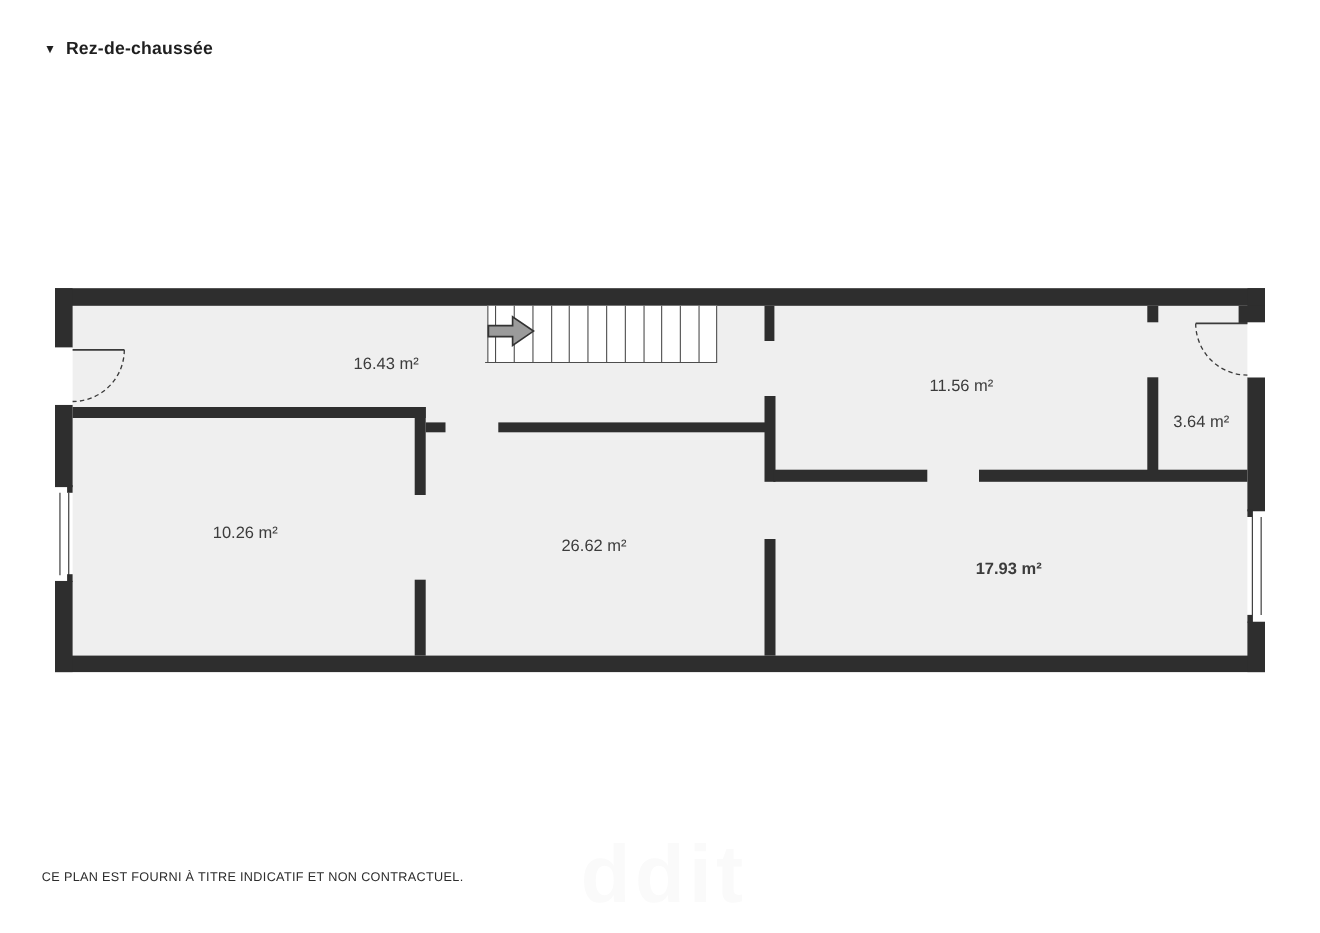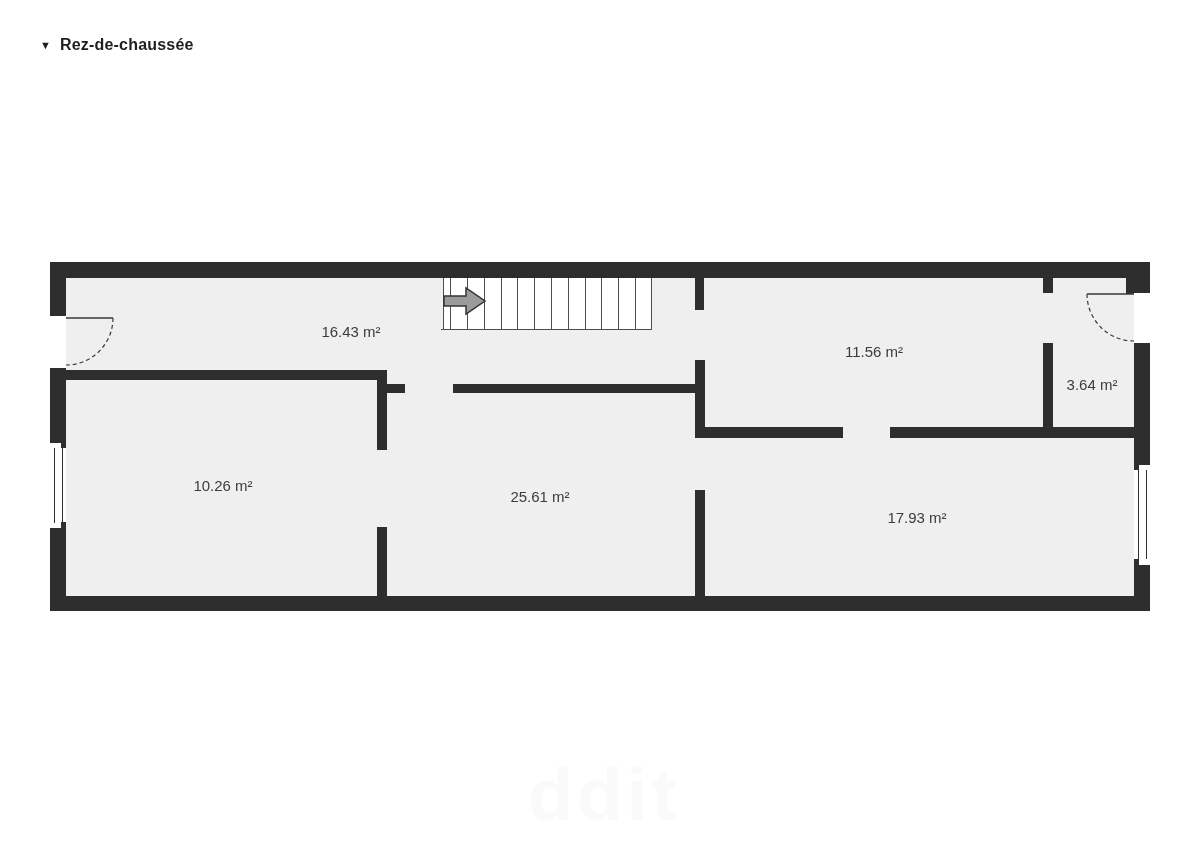--- a/index.html
+++ b/index.html
@@ -89,7 +89,7 @@
       <div class="room-label" style="left: 874px; top: 351px; color: rgb(60, 60, 60);">11.56 m²</div>
       <div class="room-label" style="left: 1092px; top: 384px; color: rgb(60, 60, 60);">3.64 m²</div>
       <div class="room-label" style="left: 223px; top: 485px; color: rgb(60, 60, 60);">10.26 m²</div>
-      <div class="room-label" style="left: 540px; top: 496px; color: rgb(60, 60, 60);">25.61 m²</div>
+      <div class="room-label" style="left: 540px; top: 496px; color: rgb(60, 60, 60);">26.62 m²</div>
       <div class="room-label" style="left: 917px; top: 517px; color: rgb(60, 60, 60);">17.93 m²</div>
     </div>
 

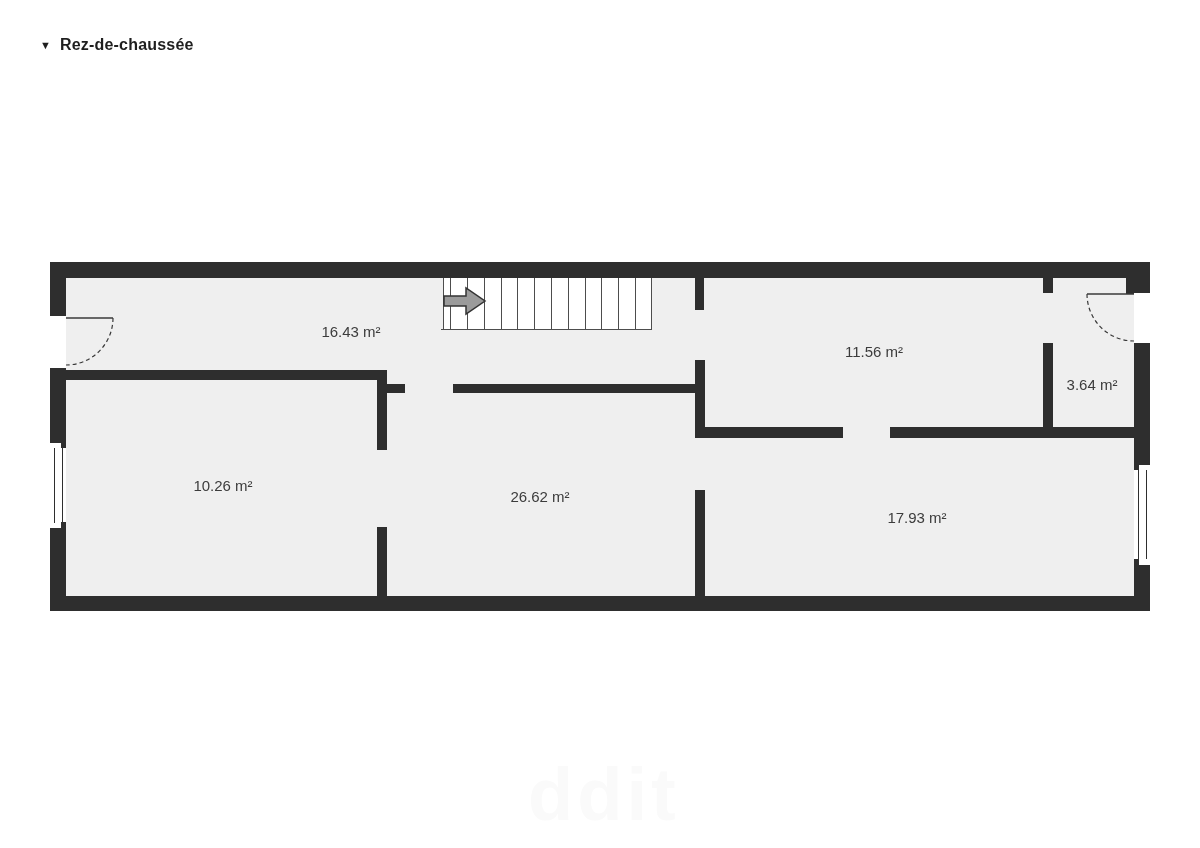--- a/index.html
+++ b/index.html
@@ -90,7 +90,7 @@
       <div class="room-label" style="left: 1092px; top: 384px; color: rgb(60, 60, 60);">3.64 m²</div>
       <div class="room-label" style="left: 223px; top: 485px; color: rgb(60, 60, 60);">10.26 m²</div>
       <div class="room-label" style="left: 540px; top: 496px; color: rgb(60, 60, 60);">26.62 m²</div>
-      <div class="room-label" style="left: 917px; top: 517px; color: rgb(60, 60, 60);">17.93 m²</div>
+      <div class="room-label" style="left: 917px; top: 517px; color: rgb(60, 60, 60); font-weight: bold;">17.93 m²</div>
     </div>
 
   <div class="watermark">ddit</div>

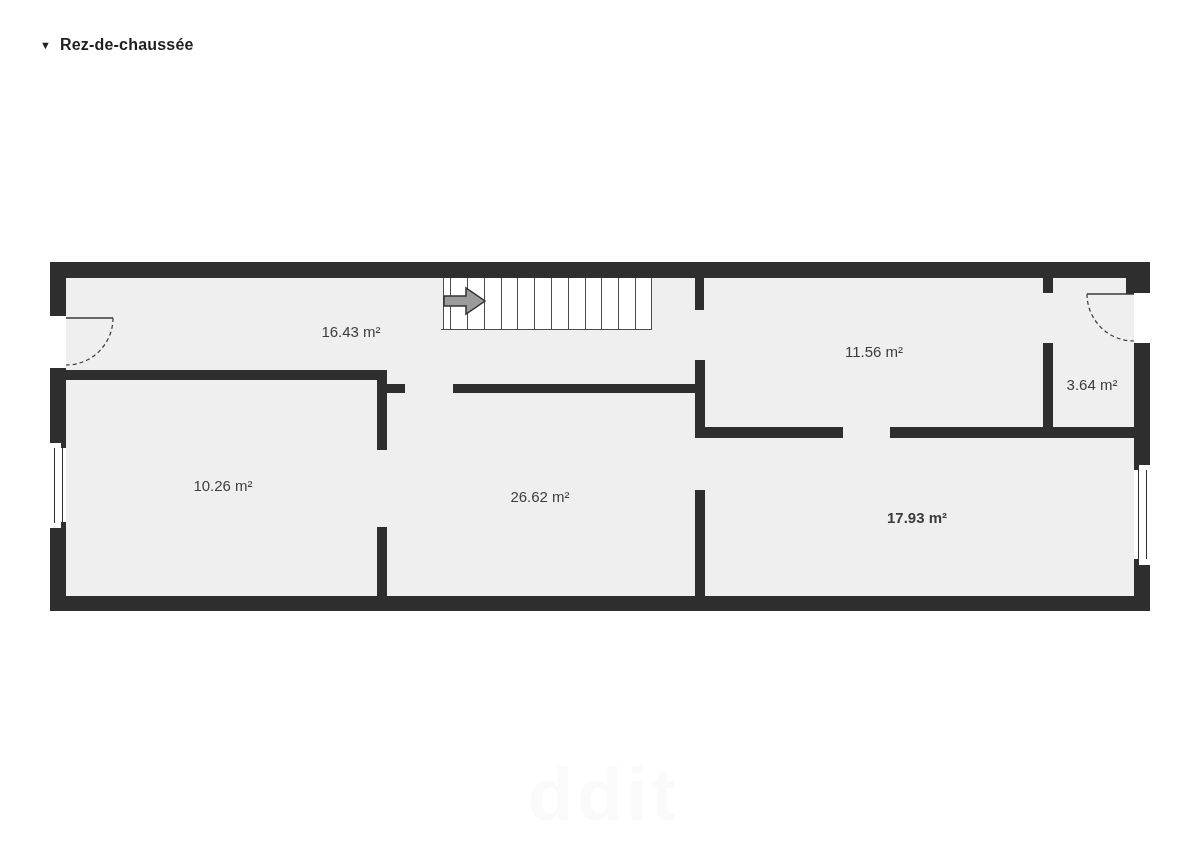--- a/index.html
+++ b/index.html
@@ -94,6 +94,7 @@
     </div>
 
   <div class="watermark">ddit</div>
+  <div class="footer">CE PLAN EST FOURNI À TITRE INDICATIF ET NON CONTRACTUEL.</div>
 
 </div>
 

